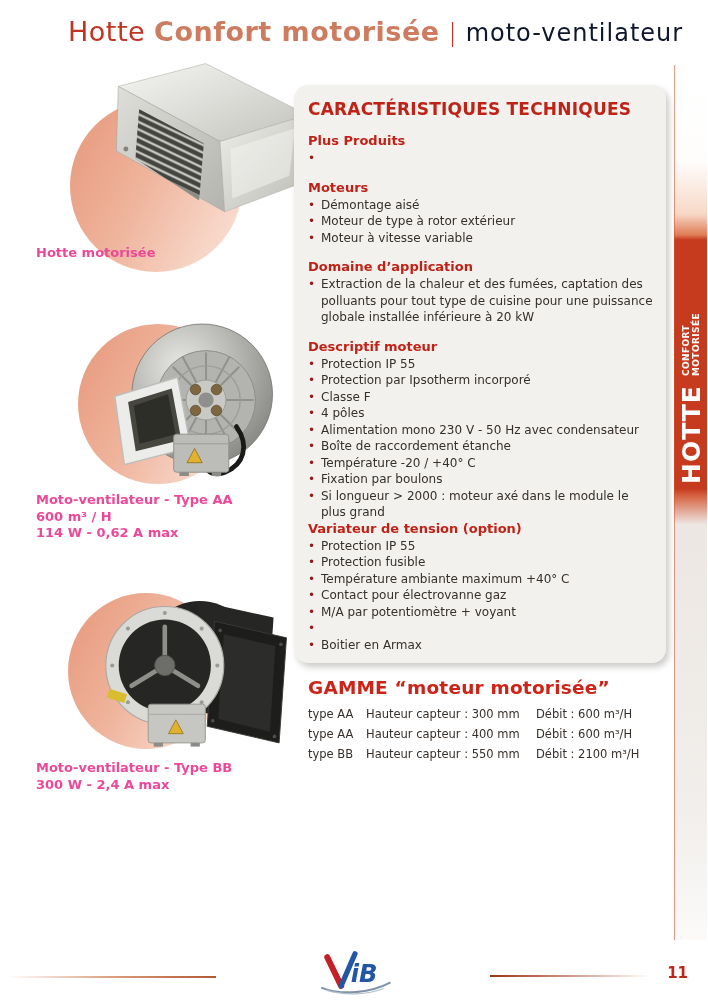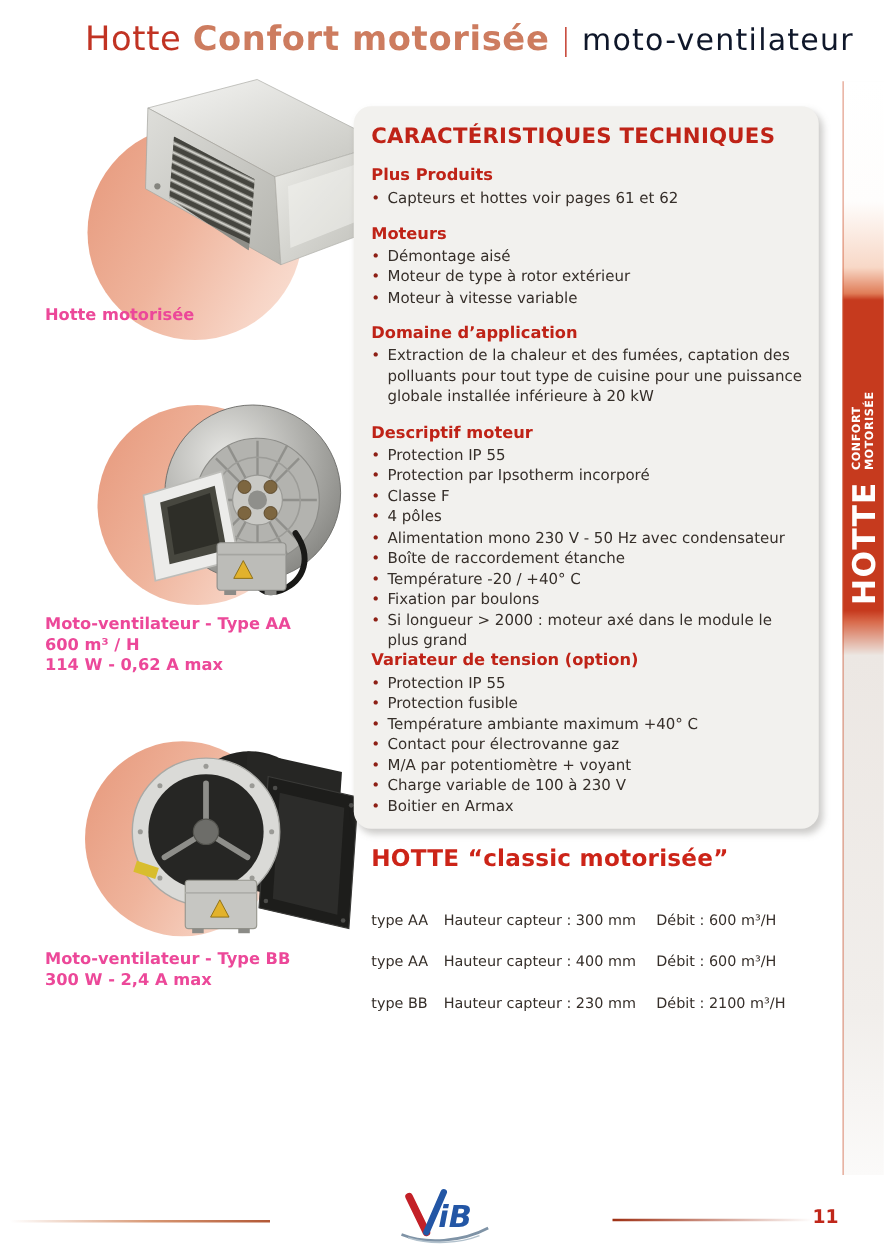--- a/index.html
+++ b/index.html
@@ -25,7 +25,7 @@
   .cap2{top:492px;}
   .cap3{top:760px;}
   
-  .card{position:absolute;left:283px;top:85px;width:372px;height:578px;background:#f2f1ee;
+  .card{position:absolute;left:294px;top:85px;width:372px;height:578px;background:#f2f1ee;
         border-radius:14px;box-shadow:3px 4px 6px rgba(110,105,100,.35);
         padding:14px 10px 0 14px;box-sizing:border-box;}
   .card h1{margin:0 0 14px 0;font-size:17px;color:#bf2317;letter-spacing:.2px;}

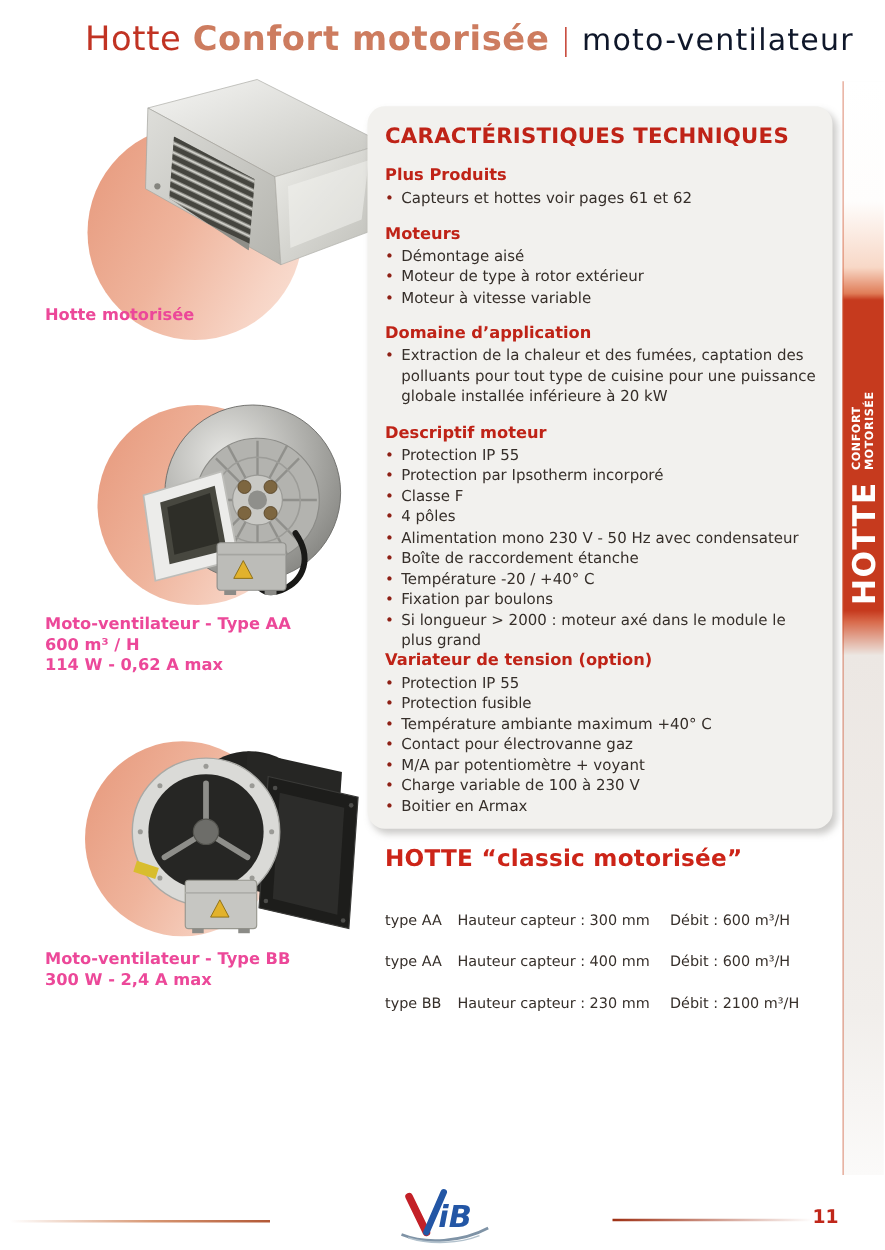--- a/index.html
+++ b/index.html
@@ -212,7 +212,6 @@
     <div class="sec-title first">Plus Produits</div>
     <div class="li">
       <span class="dot">•</span>
-      <span>Capteurs et hottes voir pages 61 et 62</span>
     </div>
 
     <div class="sec-title">Moteurs</div>

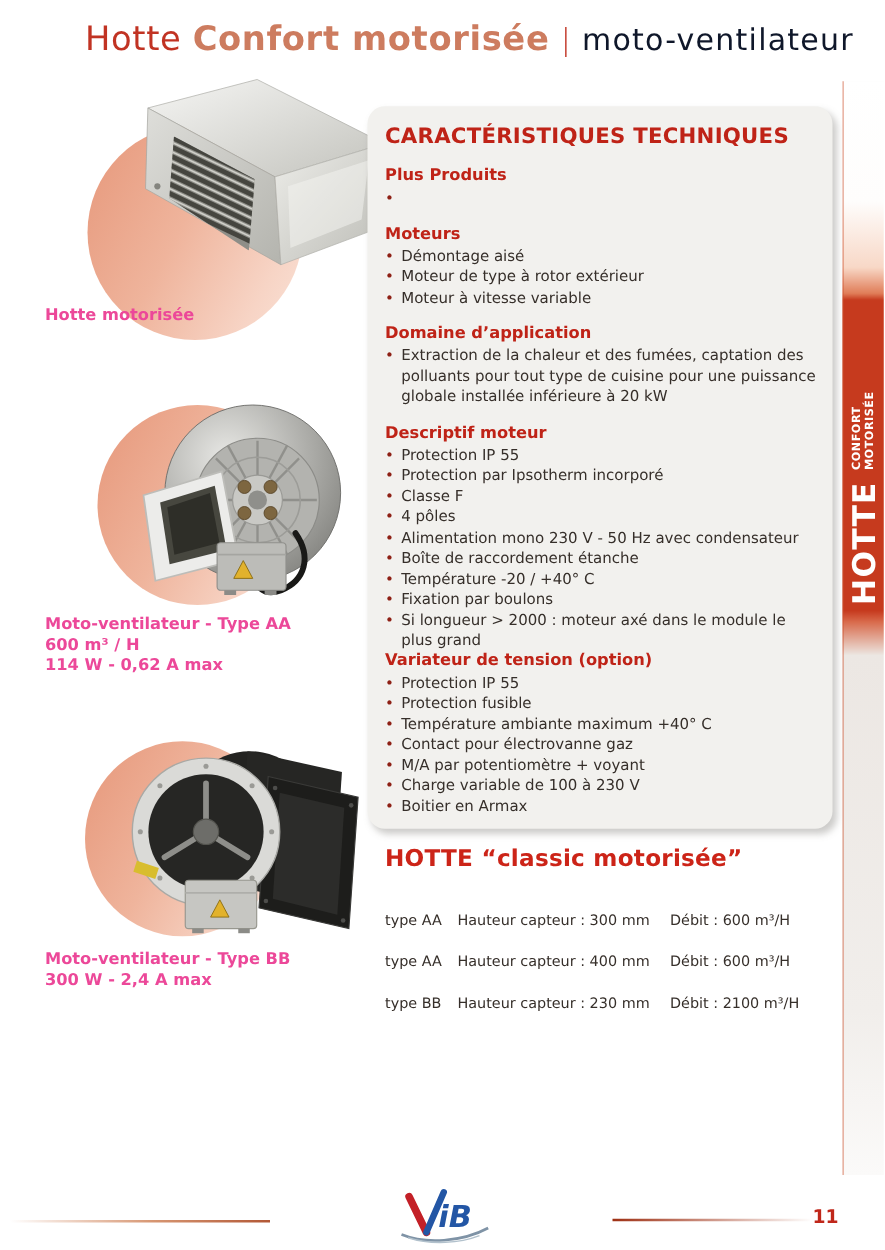--- a/index.html
+++ b/index.html
@@ -295,7 +295,6 @@
     </div>
     <div class="li">
       <span class="dot">•</span>
-      <span>Charge variable de 100 à 230 V</span>
     </div>
     <div class="li">
       <span class="dot">•</span>

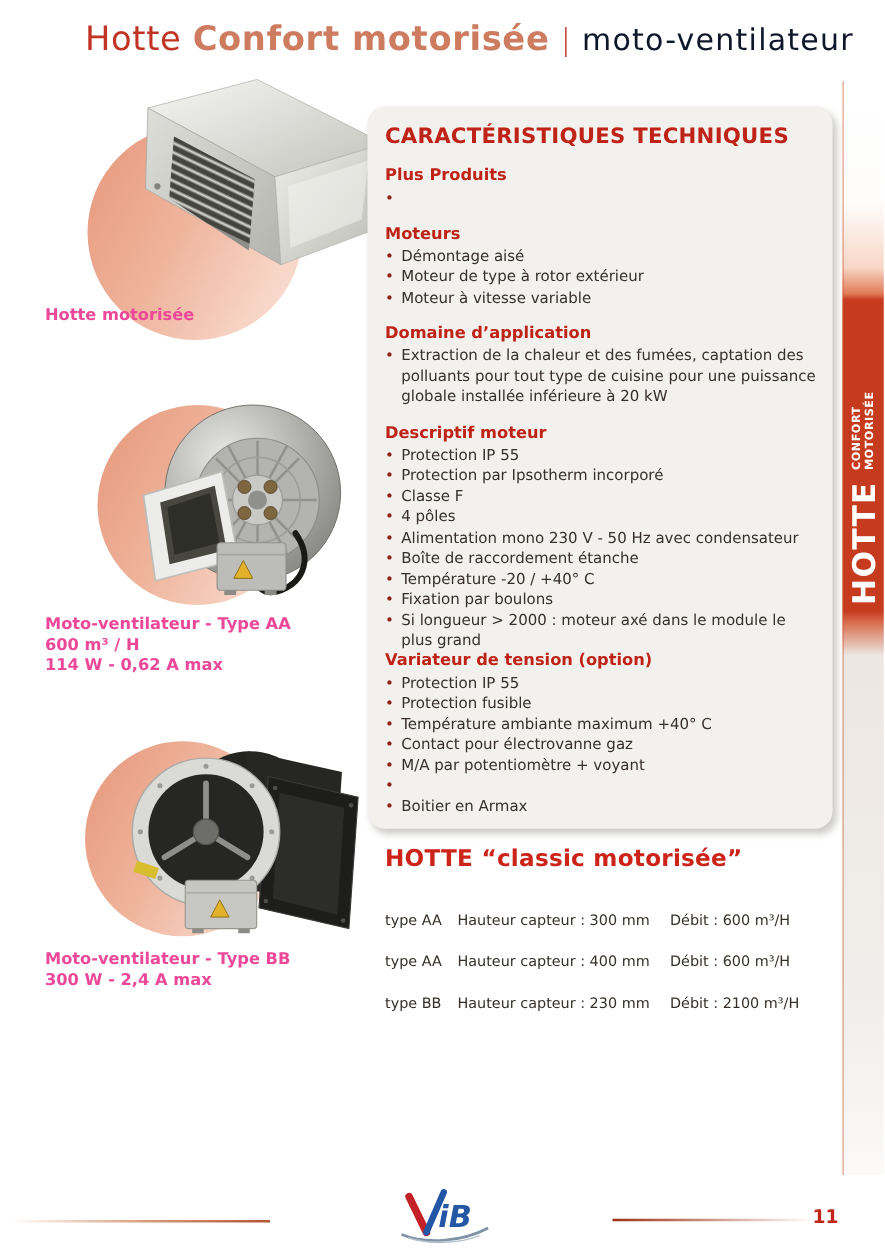--- a/index.html
+++ b/index.html
@@ -301,7 +301,7 @@
       <span>Boitier en Armax</span>
     </div>
 
-    <div class="gamme-h">HOTTE “classic motorisée”</div>
+    <div class="gamme-h">GAMME “moteur motorisée”</div>
 
     <div class="gamme-table">
       <span>type AA</span>

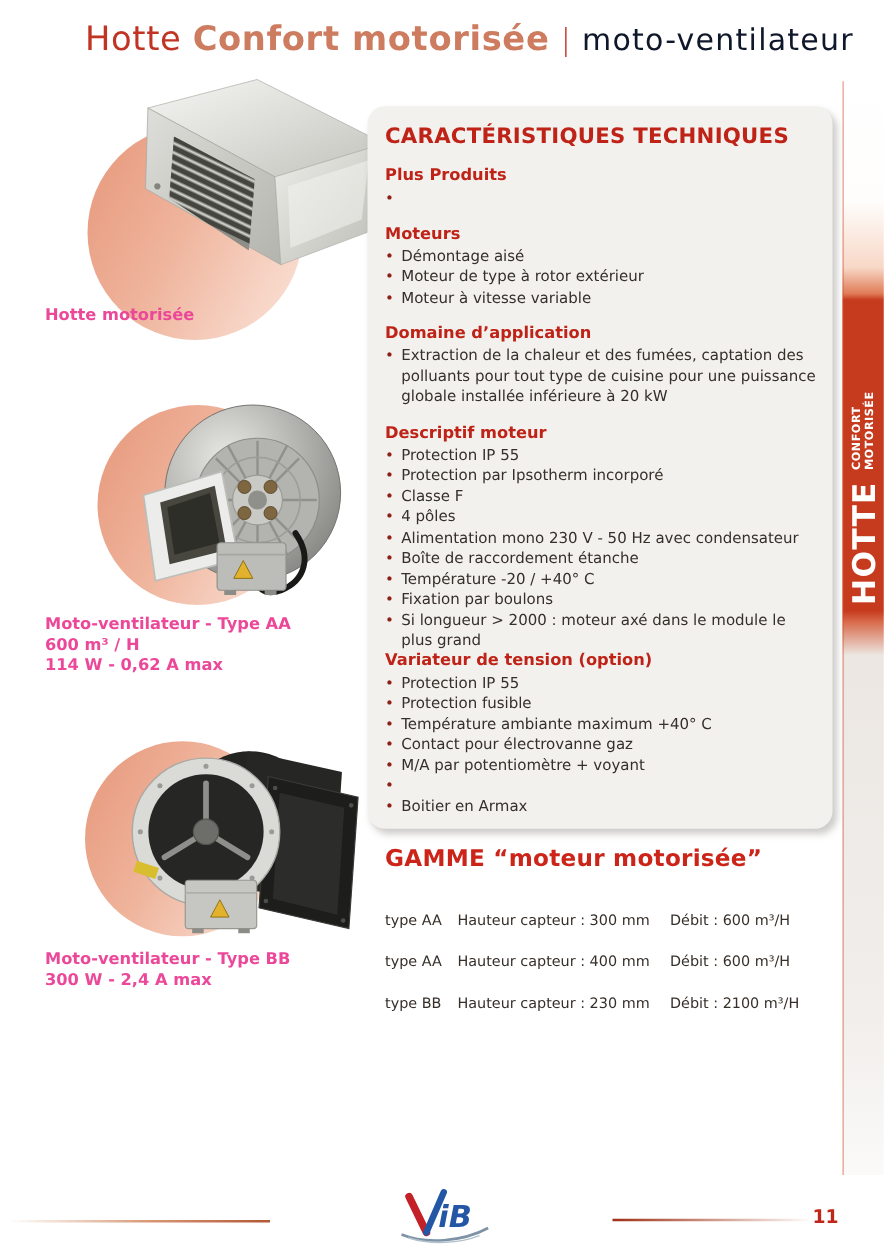--- a/index.html
+++ b/index.html
@@ -35,8 +35,8 @@
   .li{display:flex;font-size:12px;color:#362f2a;line-height:16.5px;}
   .li .dot{width:13px;flex:0 0 13px;color:#8e2015;font-size:12px;}
   .gamme-h{margin:24px 0 0 0;font-size:18.5px;font-weight:bold;color:#cc2418;letter-spacing:.2px;}
-  .gamme-table{margin-top:32px;display:grid;grid-template-columns:58px 170px auto;
-               row-gap:20px;font-size:11.5px;color:#362f2a;line-height:13px;}
+  .gamme-table{margin-top:10px;display:grid;grid-template-columns:58px 170px auto;
+               row-gap:7px;font-size:11.5px;color:#362f2a;line-height:13px;}
   
   .side-strip{position:absolute;left:674px;top:65px;width:32px;height:875px;
       border-left:1px solid rgba(205,80,45,.55);

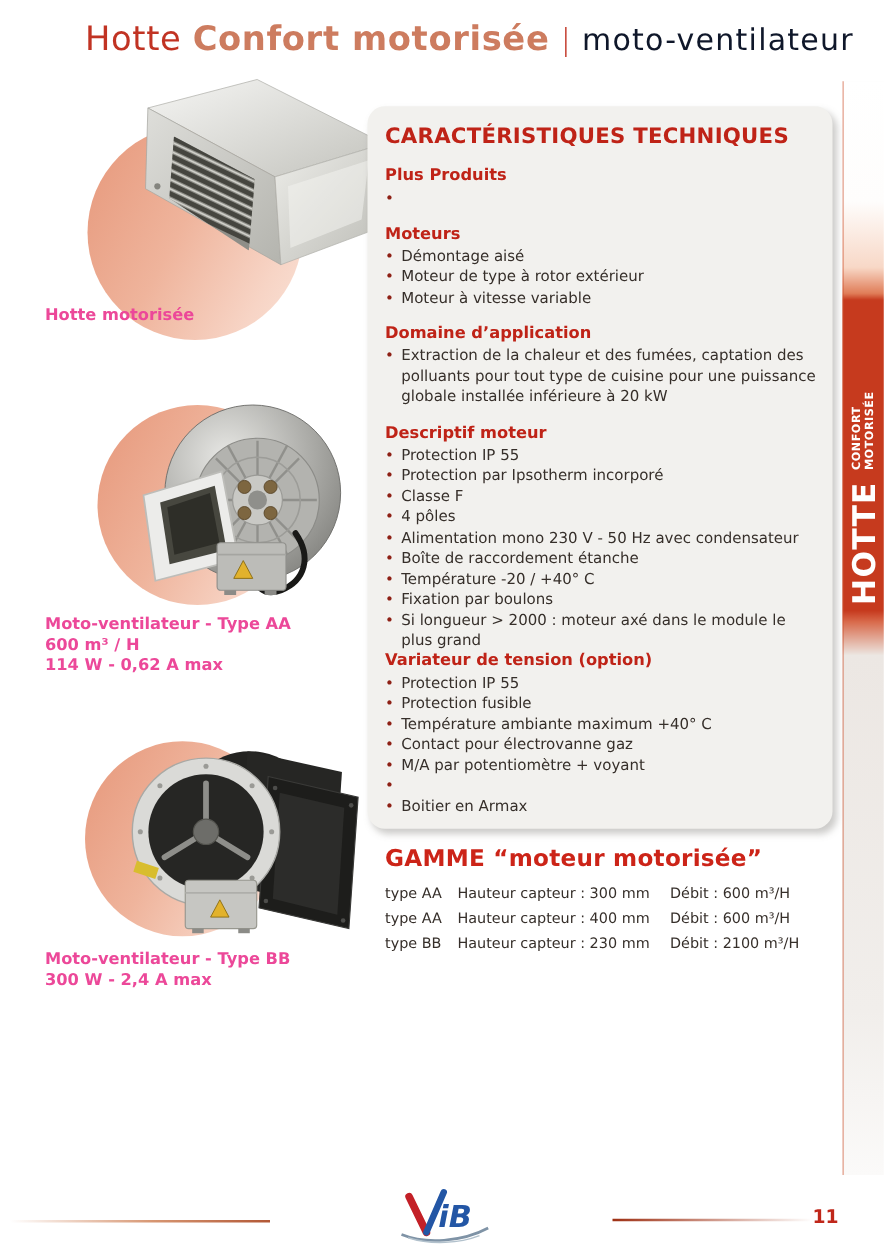--- a/index.html
+++ b/index.html
@@ -311,7 +311,7 @@
       <span>Hauteur capteur : 400 mm</span>
       <span>Débit : 600 m³/H</span>
       <span>type BB</span>
-      <span>Hauteur capteur : 230 mm</span>
+      <span>Hauteur capteur : 550 mm</span>
       <span>Débit : 2100 m³/H</span>
     </div>
   </div>

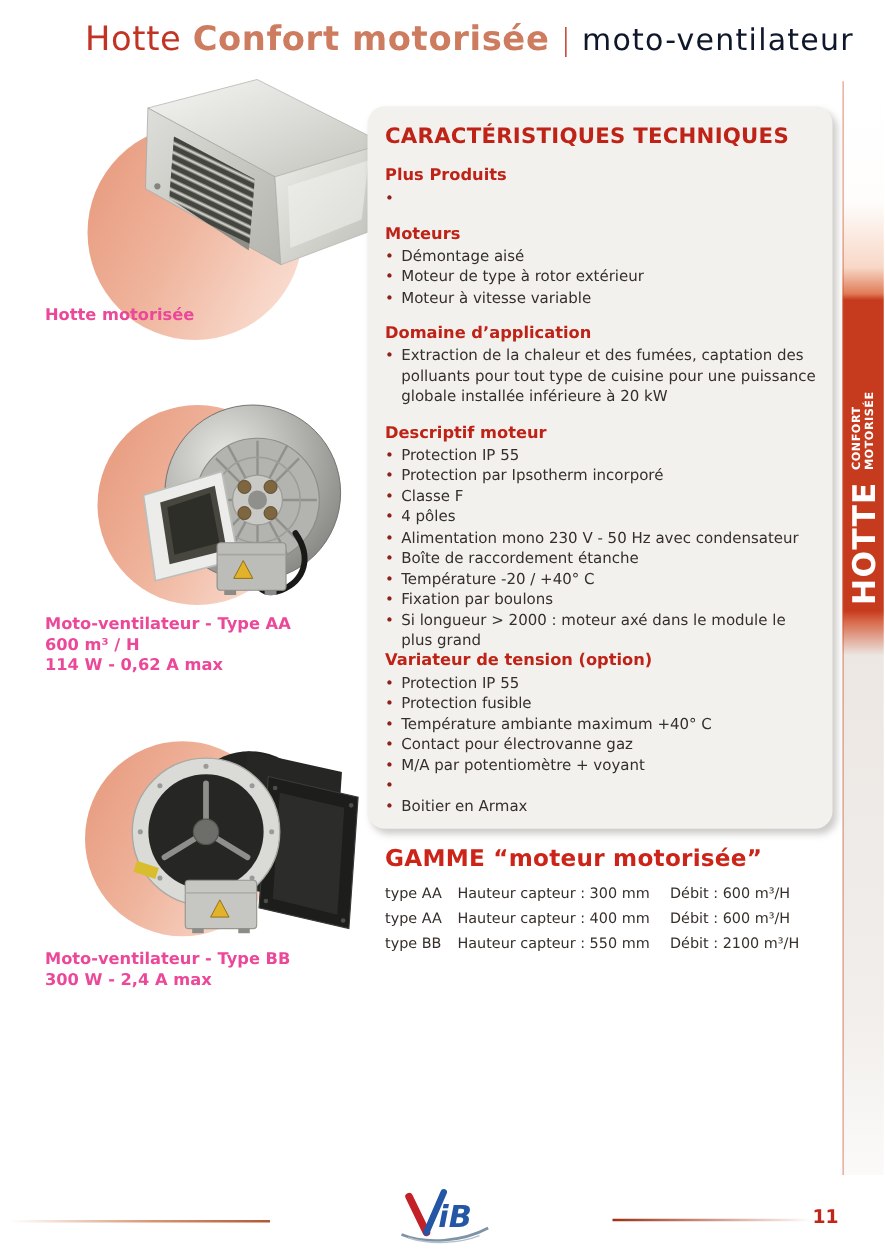--- a/index.html
+++ b/index.html
@@ -54,7 +54,7 @@
       background:linear-gradient(90deg,rgba(255,255,255,0),#d79672 55%,#b25836 100%);}
   .foot-line-right{position:absolute;left:490px;top:975px;width:158px;height:2px;
       background:linear-gradient(90deg,#9e3014,rgba(235,205,190,.05));}
-  .page-num{position:absolute;left:650px;top:964px;width:38px;text-align:left;
+  .page-num{position:absolute;left:650px;top:964px;width:38px;text-align:right;
             font-size:15px;font-weight:bold;color:#c0271a;}
   .vib{position:absolute;left:316px;top:948px;}
 </style>

